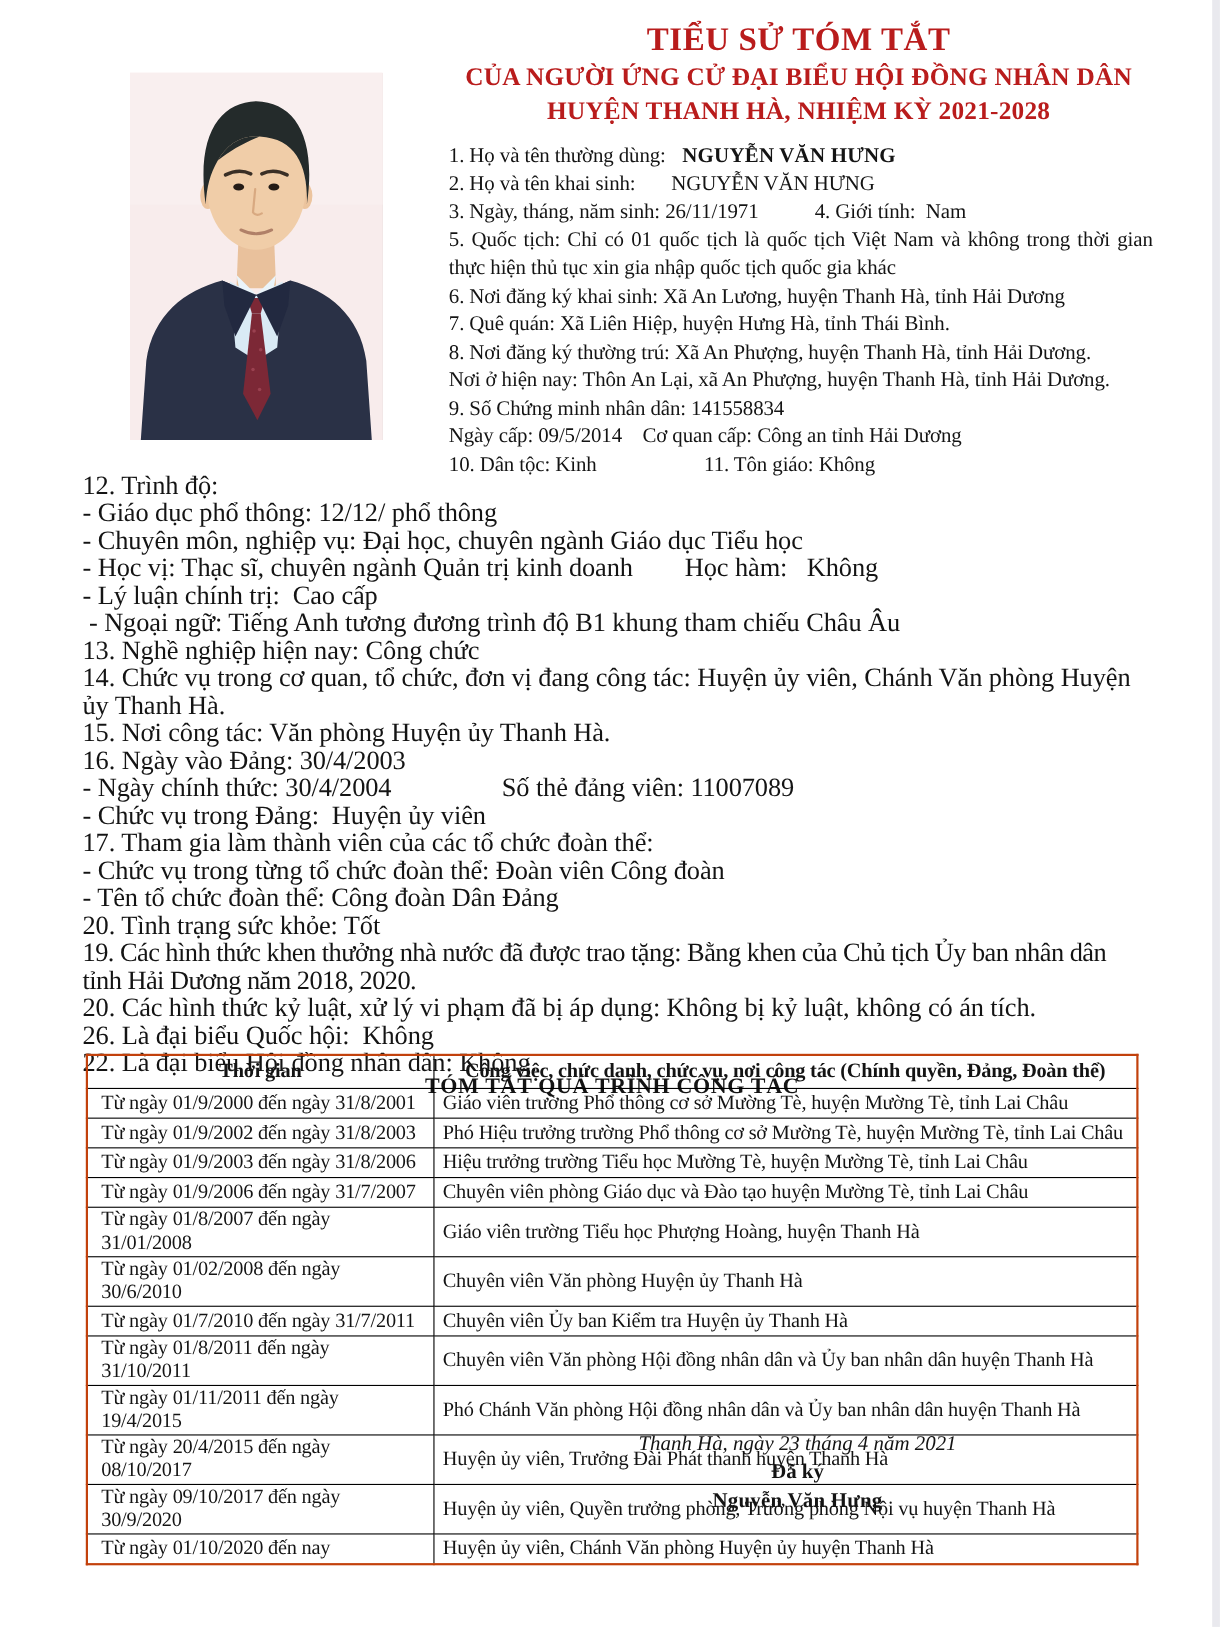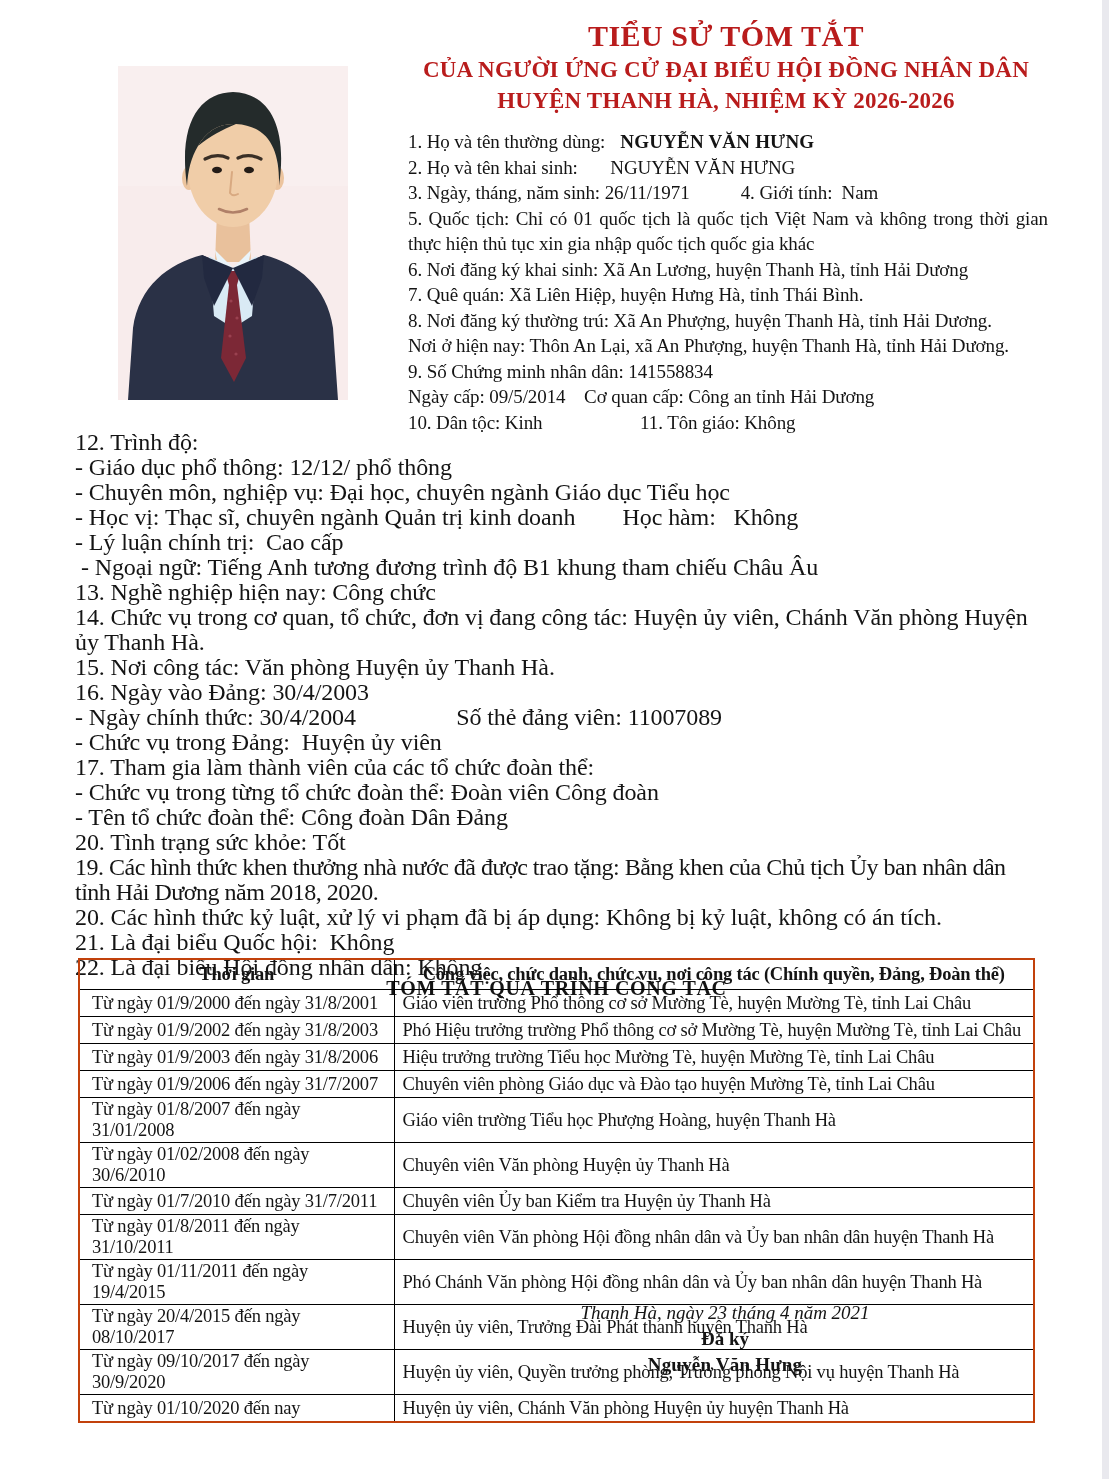--- a/index.html
+++ b/index.html
@@ -107,7 +107,7 @@
   <div class="header">
     <div class="t1">TIỂU SỬ TÓM TẮT</div>
     <div class="t2">CỦA NGƯỜI ỨNG CỬ ĐẠI BIỂU HỘI ĐỒNG NHÂN DÂN</div>
-    <div class="t3">HUYỆN THANH HÀ, NHIỆM KỲ 2026-2026</div>
+    <div class="t3">HUYỆN THANH HÀ, NHIỆM KỲ 2021-2028</div>
   </div>
 
   <div class="photo">

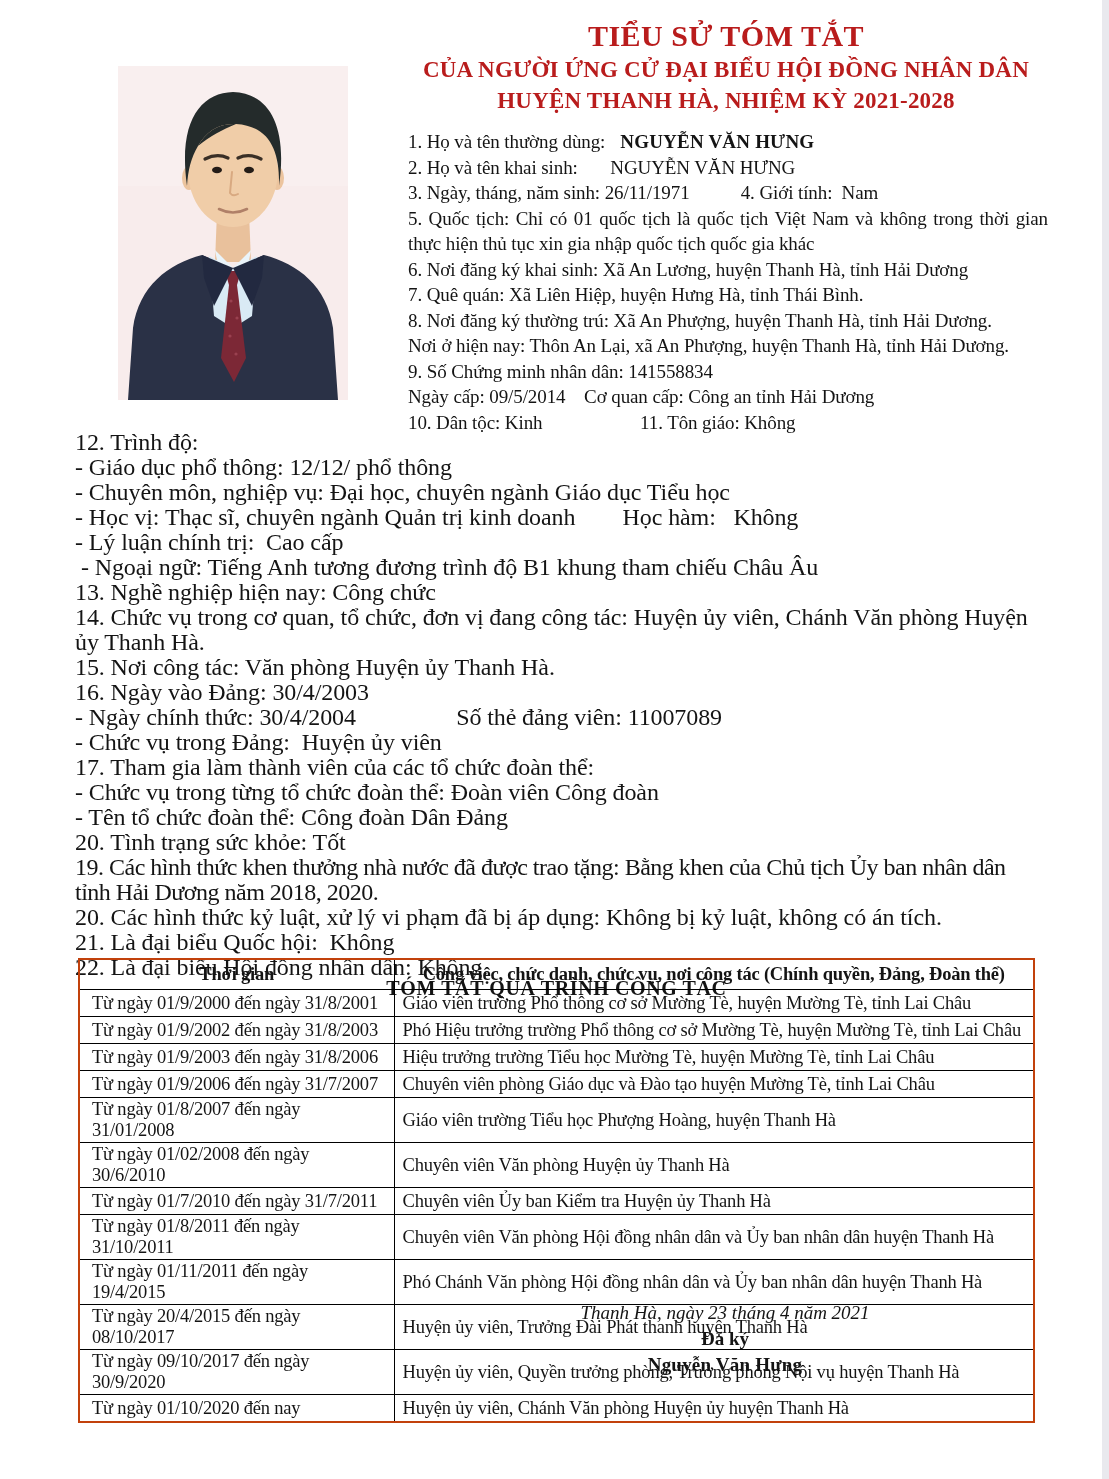--- a/index.html
+++ b/index.html
@@ -189,7 +189,7 @@
     <div class="iline">20. Tình trạng sức khỏe: Tốt</div>
     <div class="iline fit">19. Các hình thức khen thưởng nhà nước đã được trao tặng: Bằng khen của Chủ tịch Ủy ban nhân dân tỉnh Hải Dương năm 2018, 2020.</div>
     <div class="iline">20. Các hình thức kỷ luật, xử lý vi phạm đã bị áp dụng: Không bị kỷ luật, không có án tích.</div>
-    <div class="iline">21. Là đại biểu Quốc hội:  Không</div>
+    <div class="iline">26. Là đại biểu Quốc hội:  Không</div>
     <div class="iline">22. Là đại biểu Hội đồng nhân dân: Không.</div>
   </div>
 

